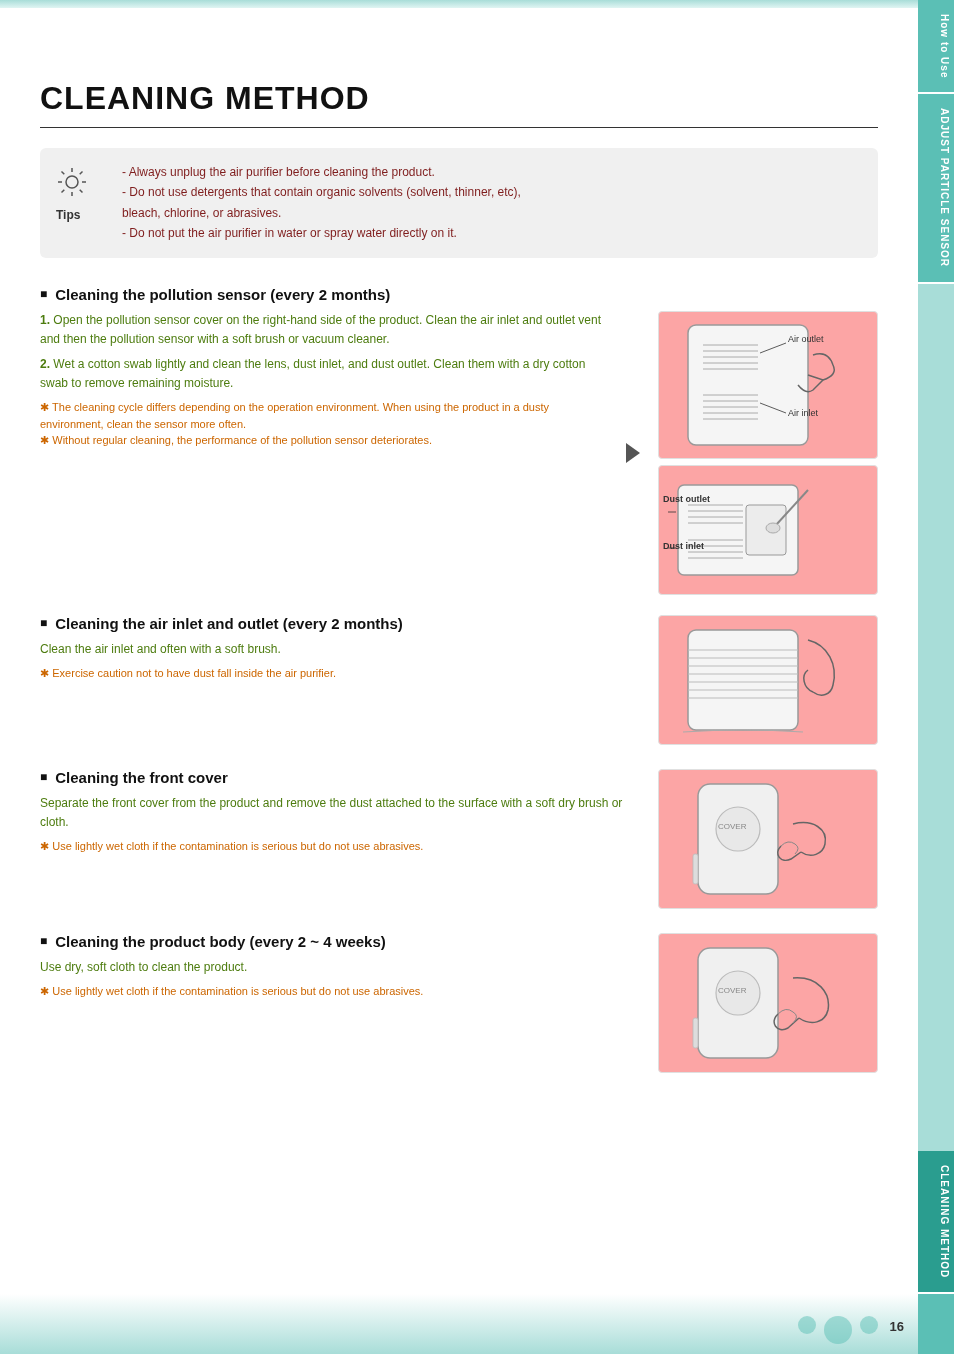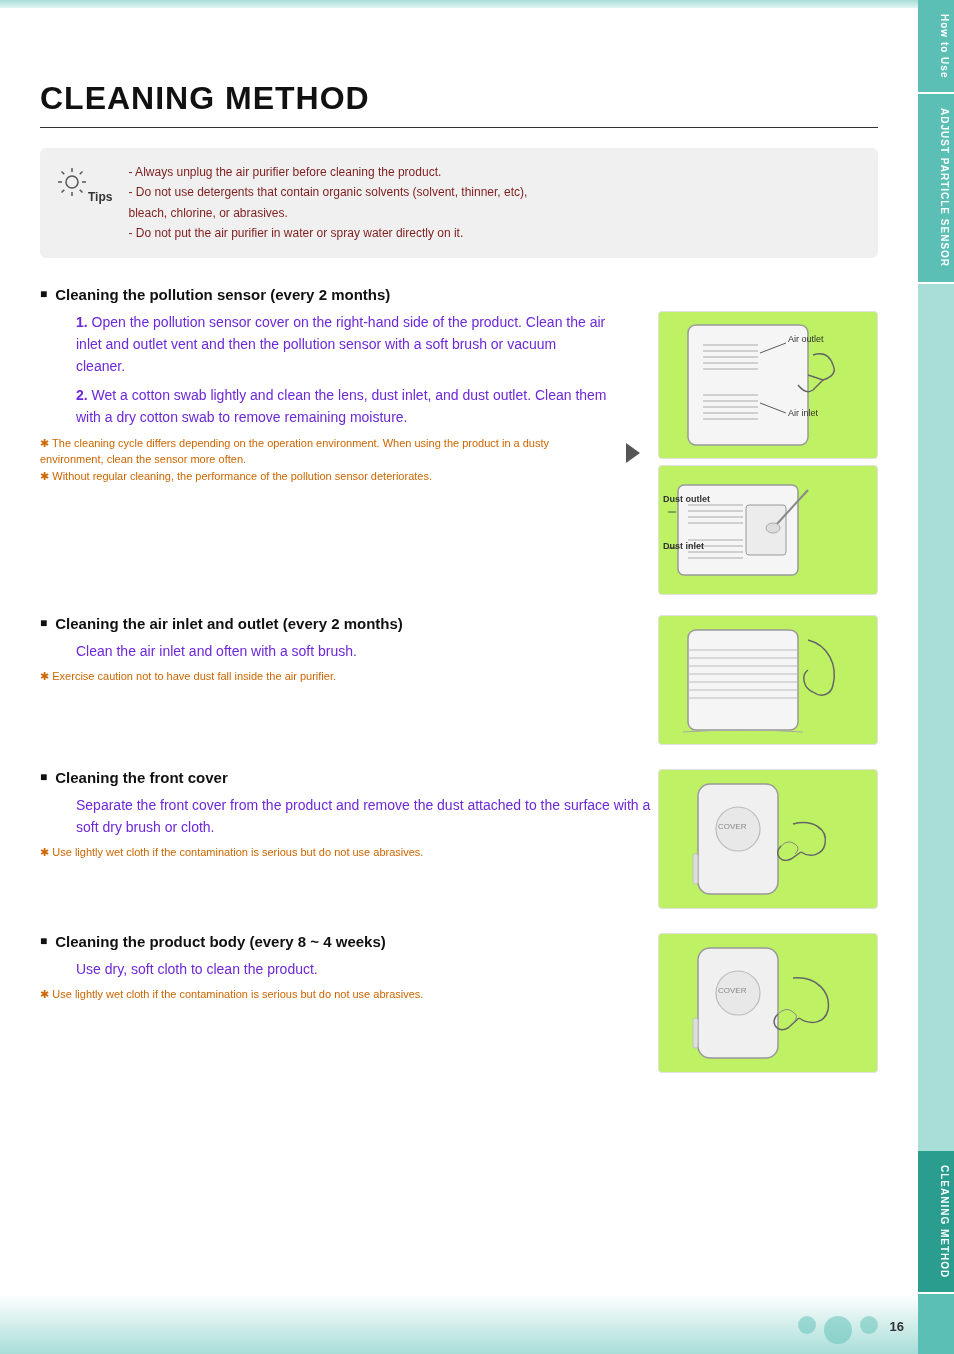--- a/index.html
+++ b/index.html
@@ -112,8 +112,8 @@
     }
     .tips-icon-area {
       display: flex;
-      flex-direction: row;
-      align-items: flex-end;
+      flex-direction: column;
+      align-items: flex-start;
       min-width: 50px;
       padding-top: 4px;
     }

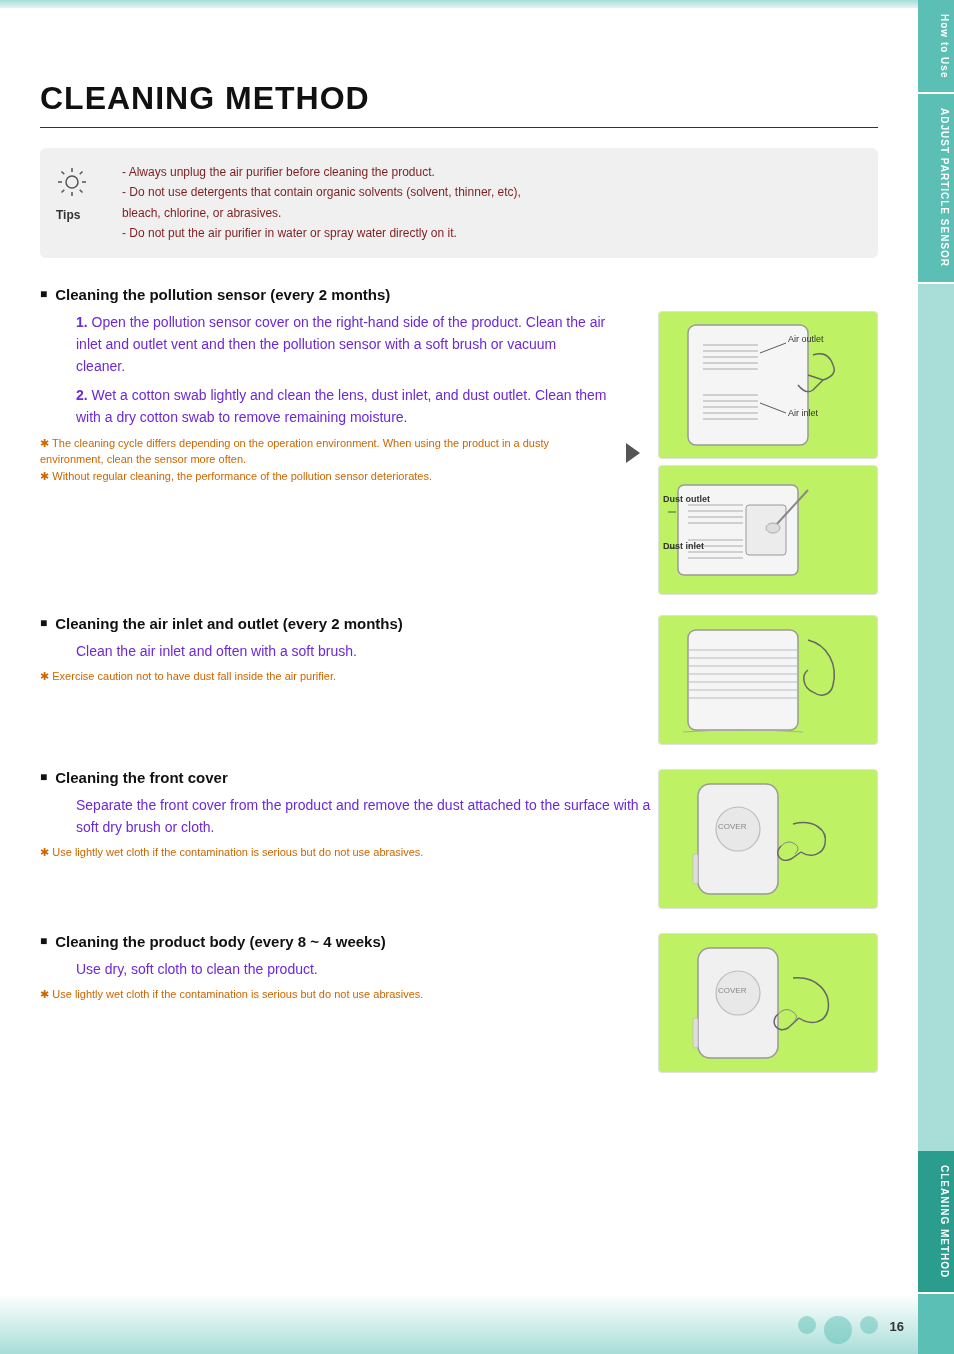--- a/index.html
+++ b/index.html
@@ -150,11 +150,10 @@
     }
 
     .section-body {
-      font-size: 14px;
+      font-size: 12px;
       line-height: 1.6;
-      color: #6d28d9;
+      color: #4d7c0f;
       margin-bottom: 6px;
-      margin-left: 36px;
     }
 
     .note {

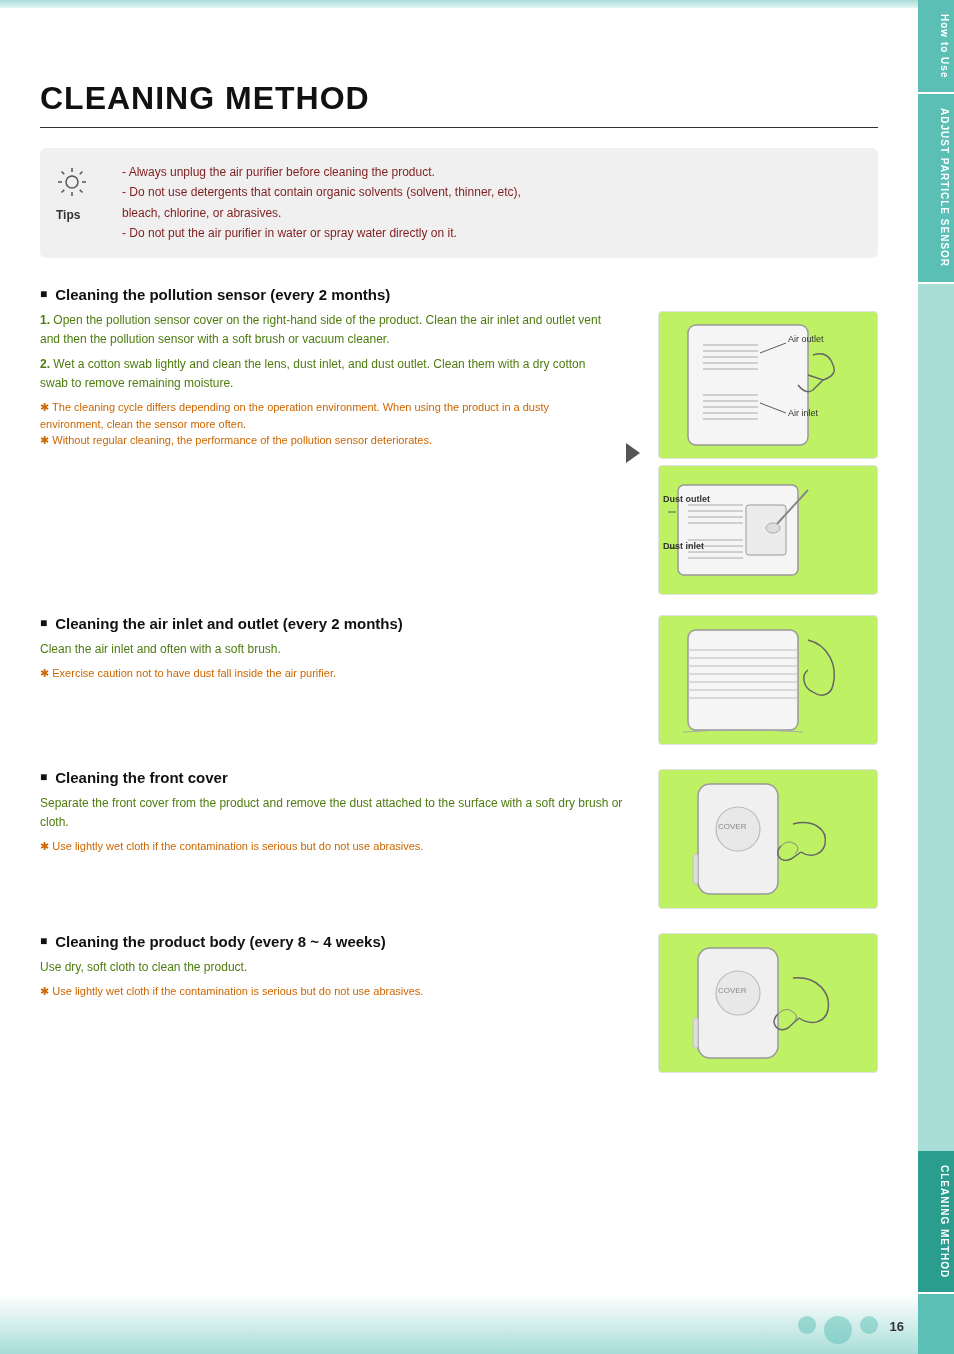--- a/index.html
+++ b/index.html
@@ -192,7 +192,7 @@
     }
 
     .image-box {
-      background: #bef264;
+      background: #fca5a5;
       border: 1px solid #e0e0e0;
       border-radius: 4px;
       min-height: 130px;

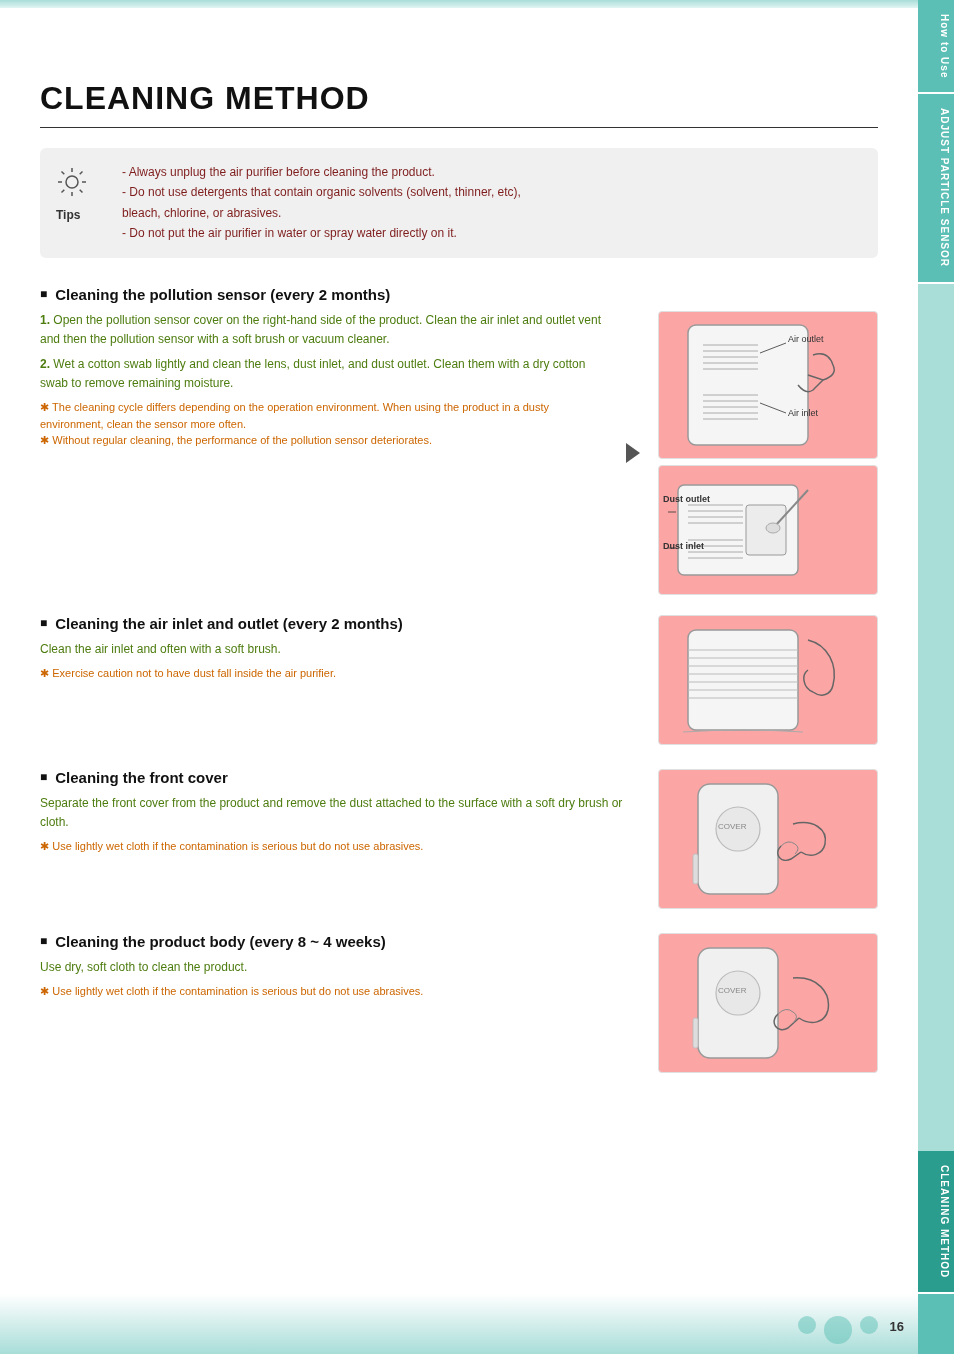--- a/index.html
+++ b/index.html
@@ -398,7 +398,7 @@
   <div style="display:grid; grid-template-columns: 1fr 220px; gap:20px; margin-bottom:24px;">
     <div>
       <h2 class="section-heading">
-        <span>Cleaning the product body (every 8 ~ 4 weeks)</span>
+        <span>Cleaning the product body (every 2 ~ 4 weeks)</span>
       </h2>
       <div class="section-body">Use dry, soft cloth to clean the product.</div>
       <div class="note">Use lightly wet cloth if the contamination is serious but do not use abrasives.</div>

